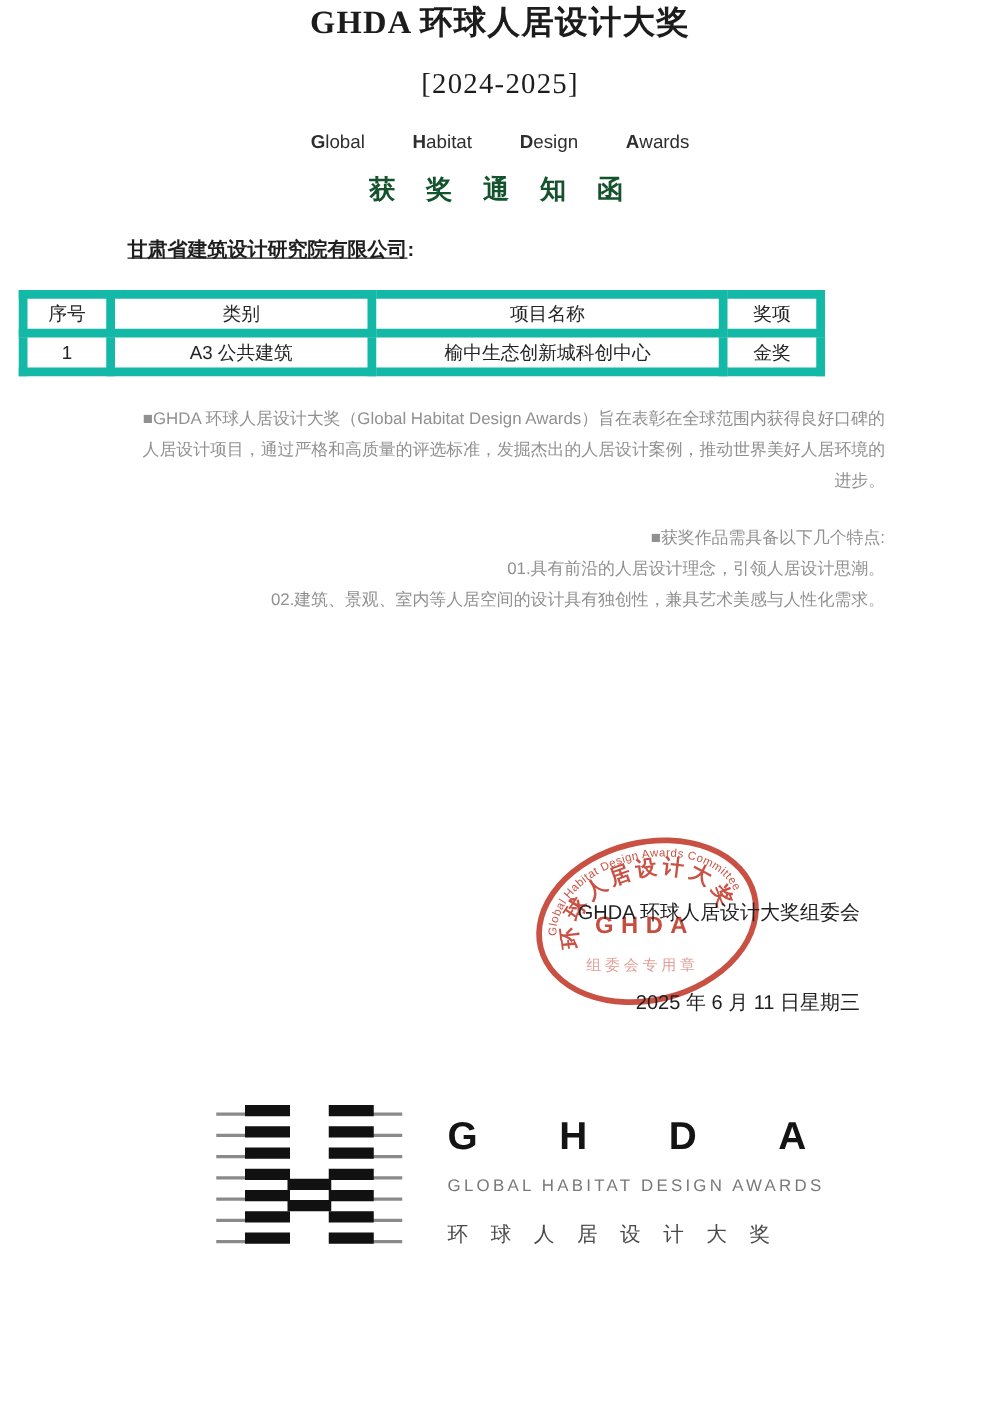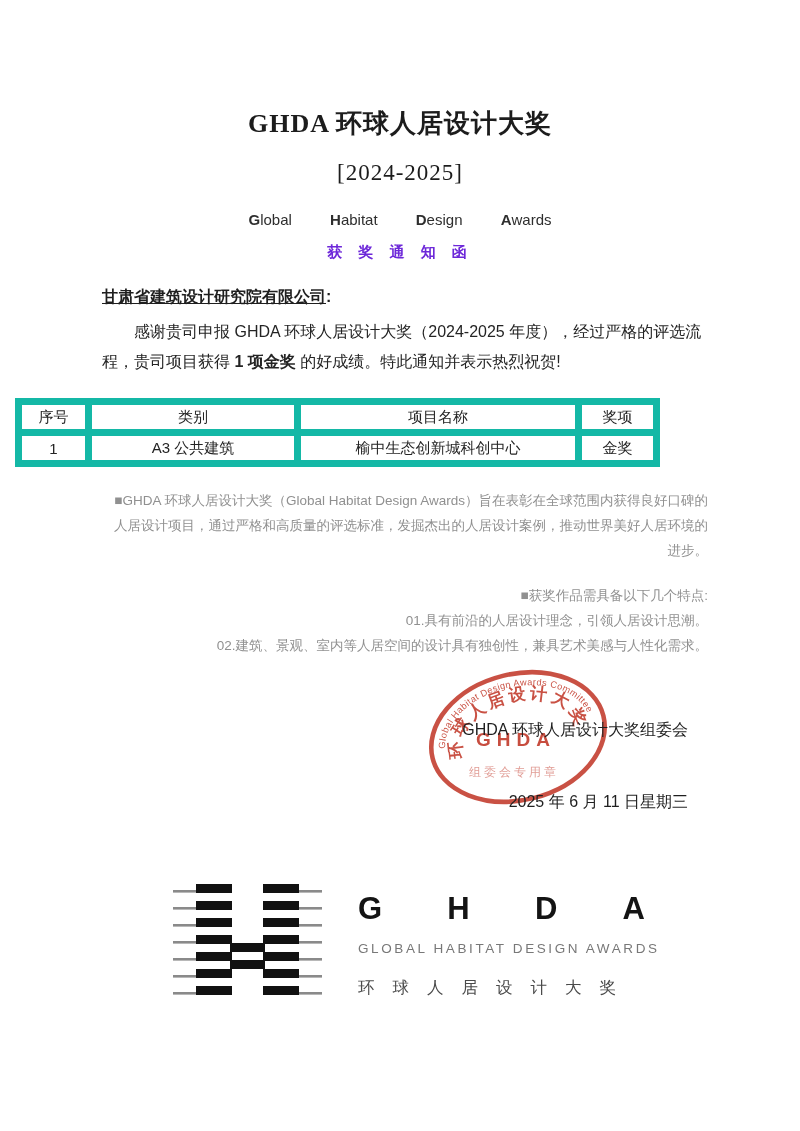--- a/index.html
+++ b/index.html
@@ -12,7 +12,7 @@
     color:#262626;
   }
   
-  .doc-header{text-align:center;padding-top:106px;}
+  .doc-header{text-align:center;}
   .main-title{
     font-family:"Liberation Serif","DejaVu Serif",serif;
     font-size:26px;font-weight:600;letter-spacing:1px;margin:0;color:#1c1c1c;

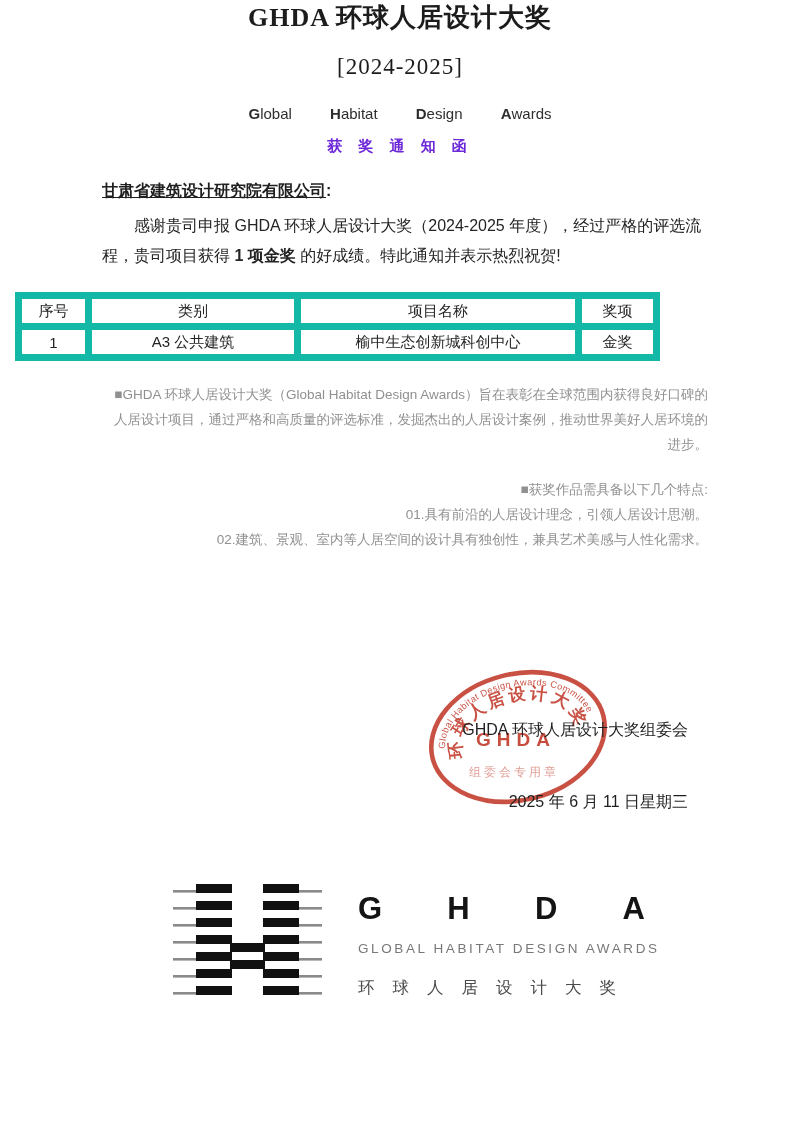--- a/index.html
+++ b/index.html
@@ -28,7 +28,7 @@
   .subtitle-en{font-size:15px;margin-top:25px;color:#2e2e2e;}
   .subtitle-en .w{display:inline-block;margin:0 17px;}
   .subtitle-en .w::first-letter{font-weight:bold;}
-  .notice-title{font-size:15px;font-weight:bold;margin-top:15px;letter-spacing:6px;color:#6d28d9;}
+  .notice-title{font-size:21px;font-weight:bold;margin-top:15px;letter-spacing:6px;color:#14532d;font-family:Liberation Mono, monospace;}
   
   .letter{margin:25px 98px 0 102px;font-size:16px;}
   .addressee{font-weight:bold;color:#1f1f1f;}

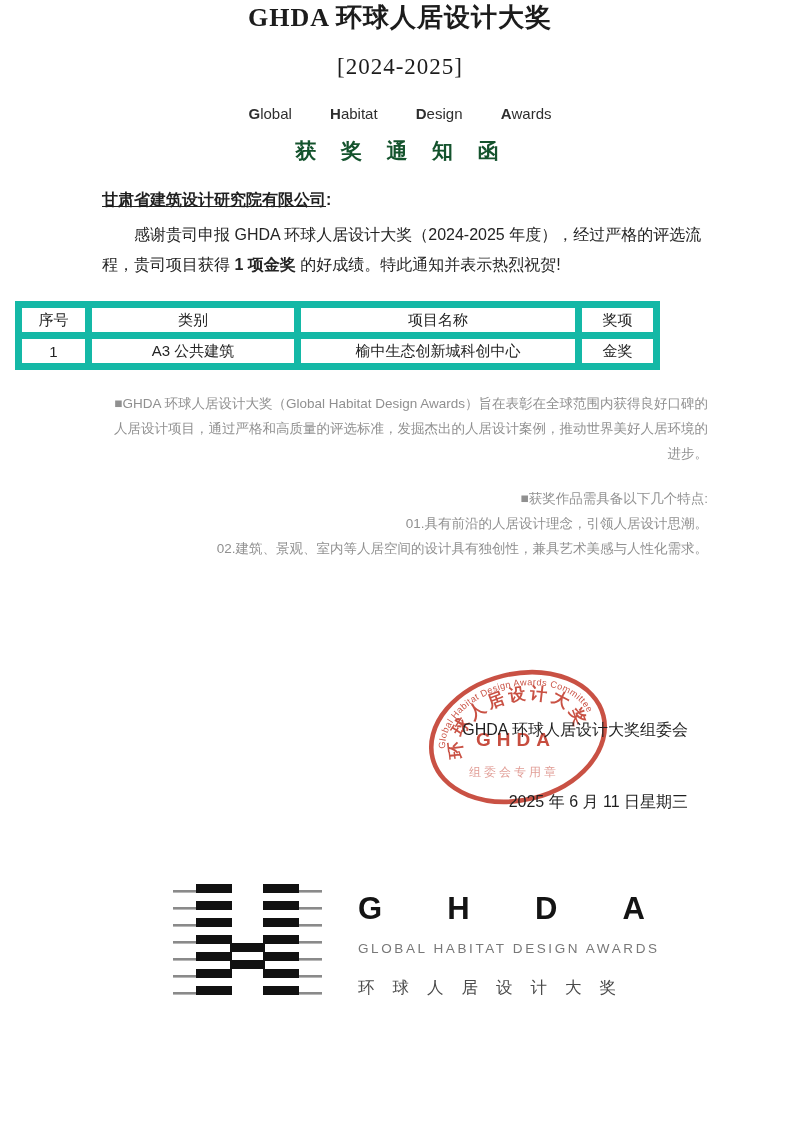--- a/index.html
+++ b/index.html
@@ -85,7 +85,6 @@
 
   <div class="letter">
     <div class="addressee"><span class="uname">甘肃省建筑设计研究院有限公司</span><span>:</span></div>
-    <p class="body-par"><span>感谢贵司申报 GHDA 环球人居设计大奖（2024-2025 年度），经过严格的评选流程，贵司项目获得 </span><span class="award-bold">1 项金奖</span><span> 的好成绩。特此通知并表示热烈祝贺!</span></p>
   </div>
 
   <table class="award-table">

